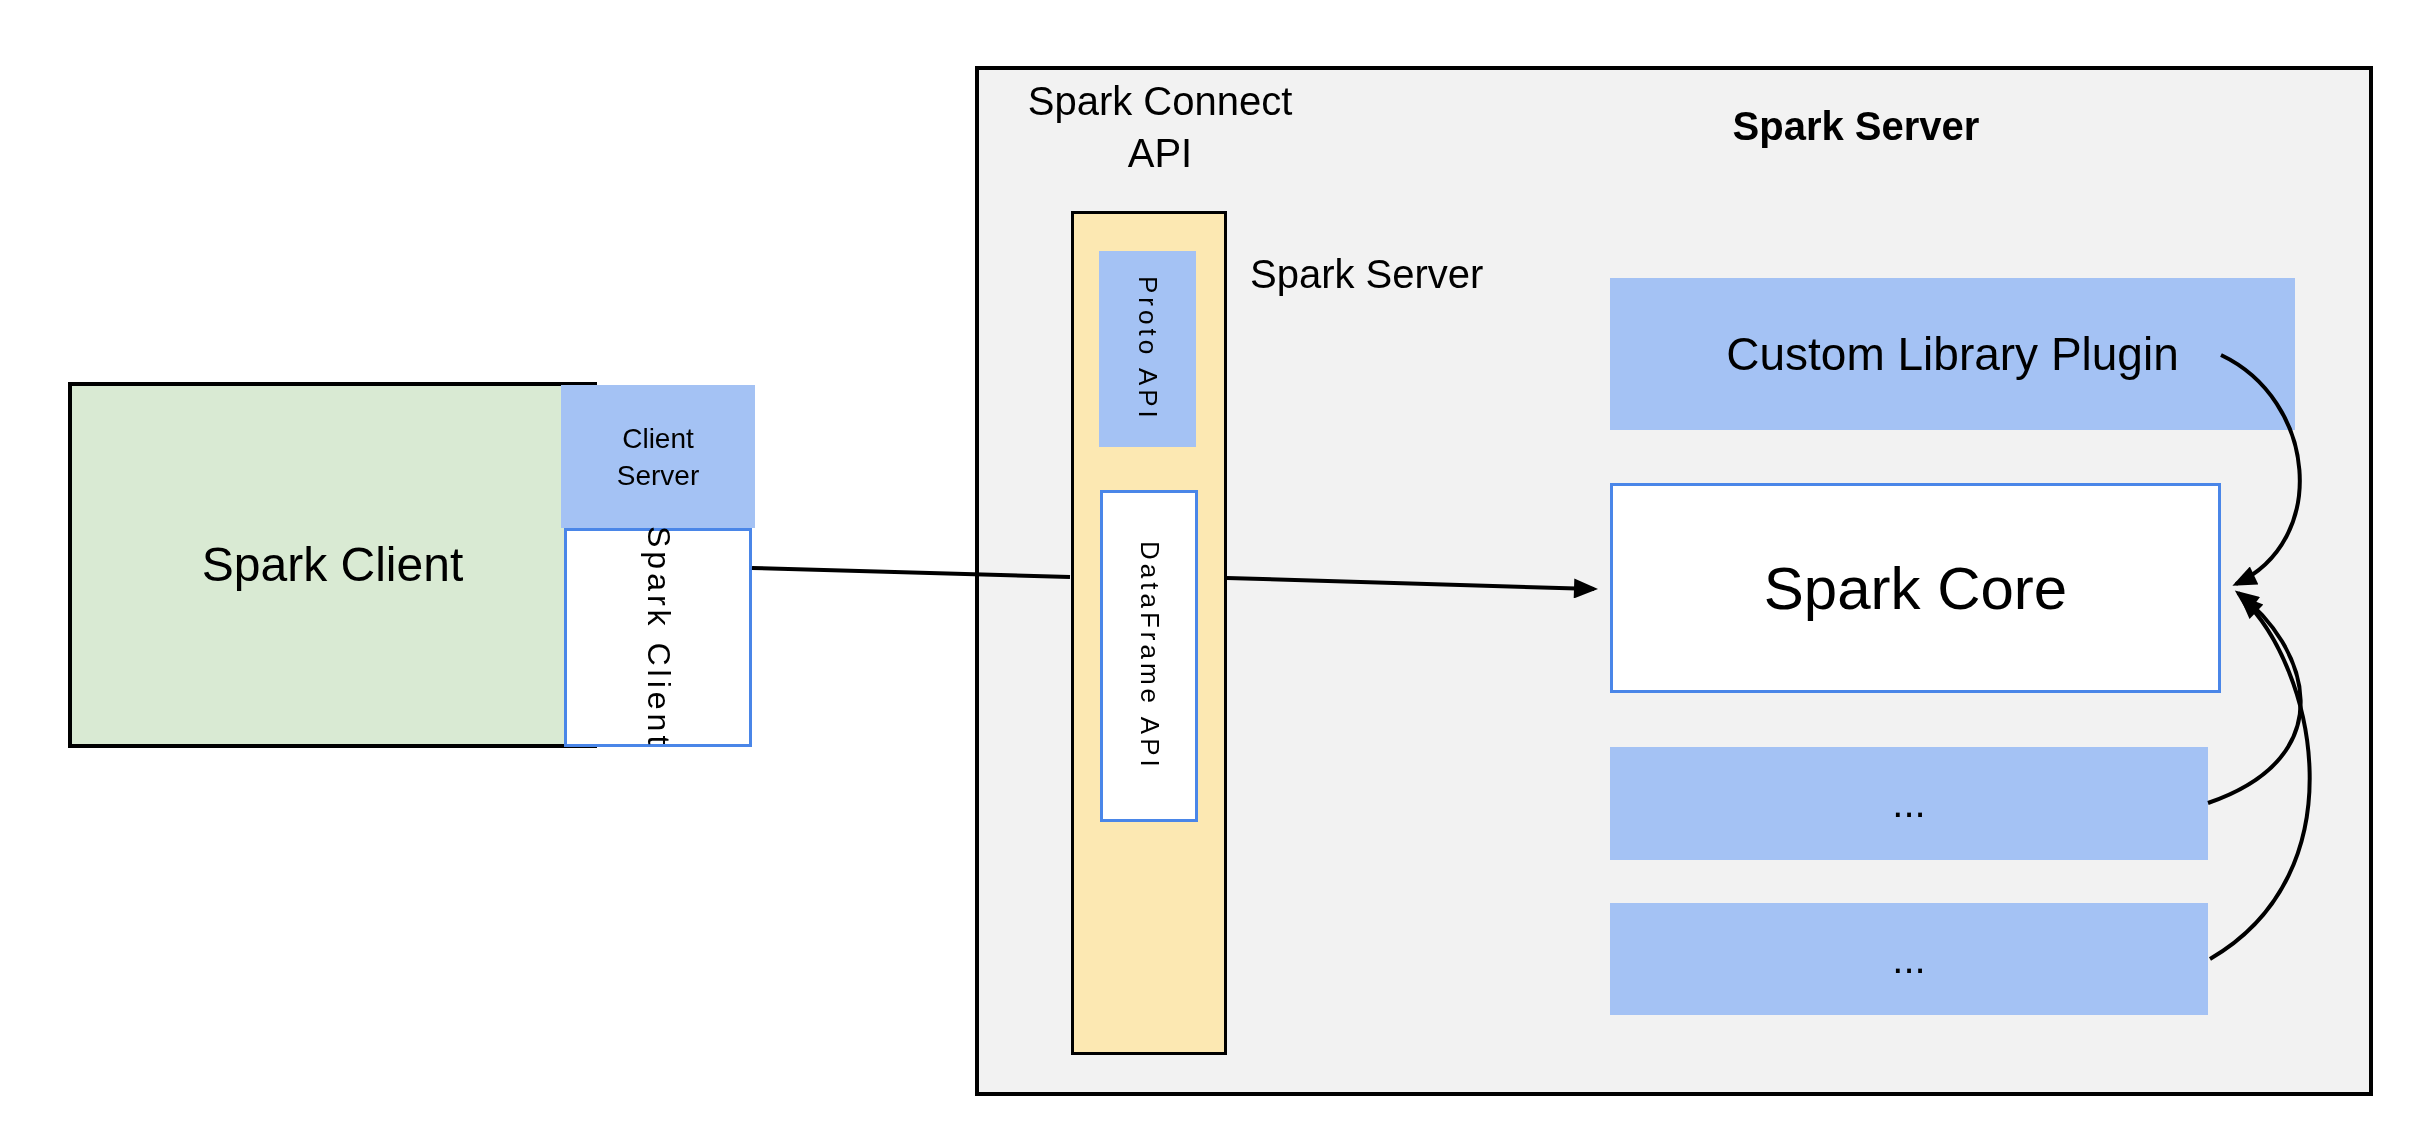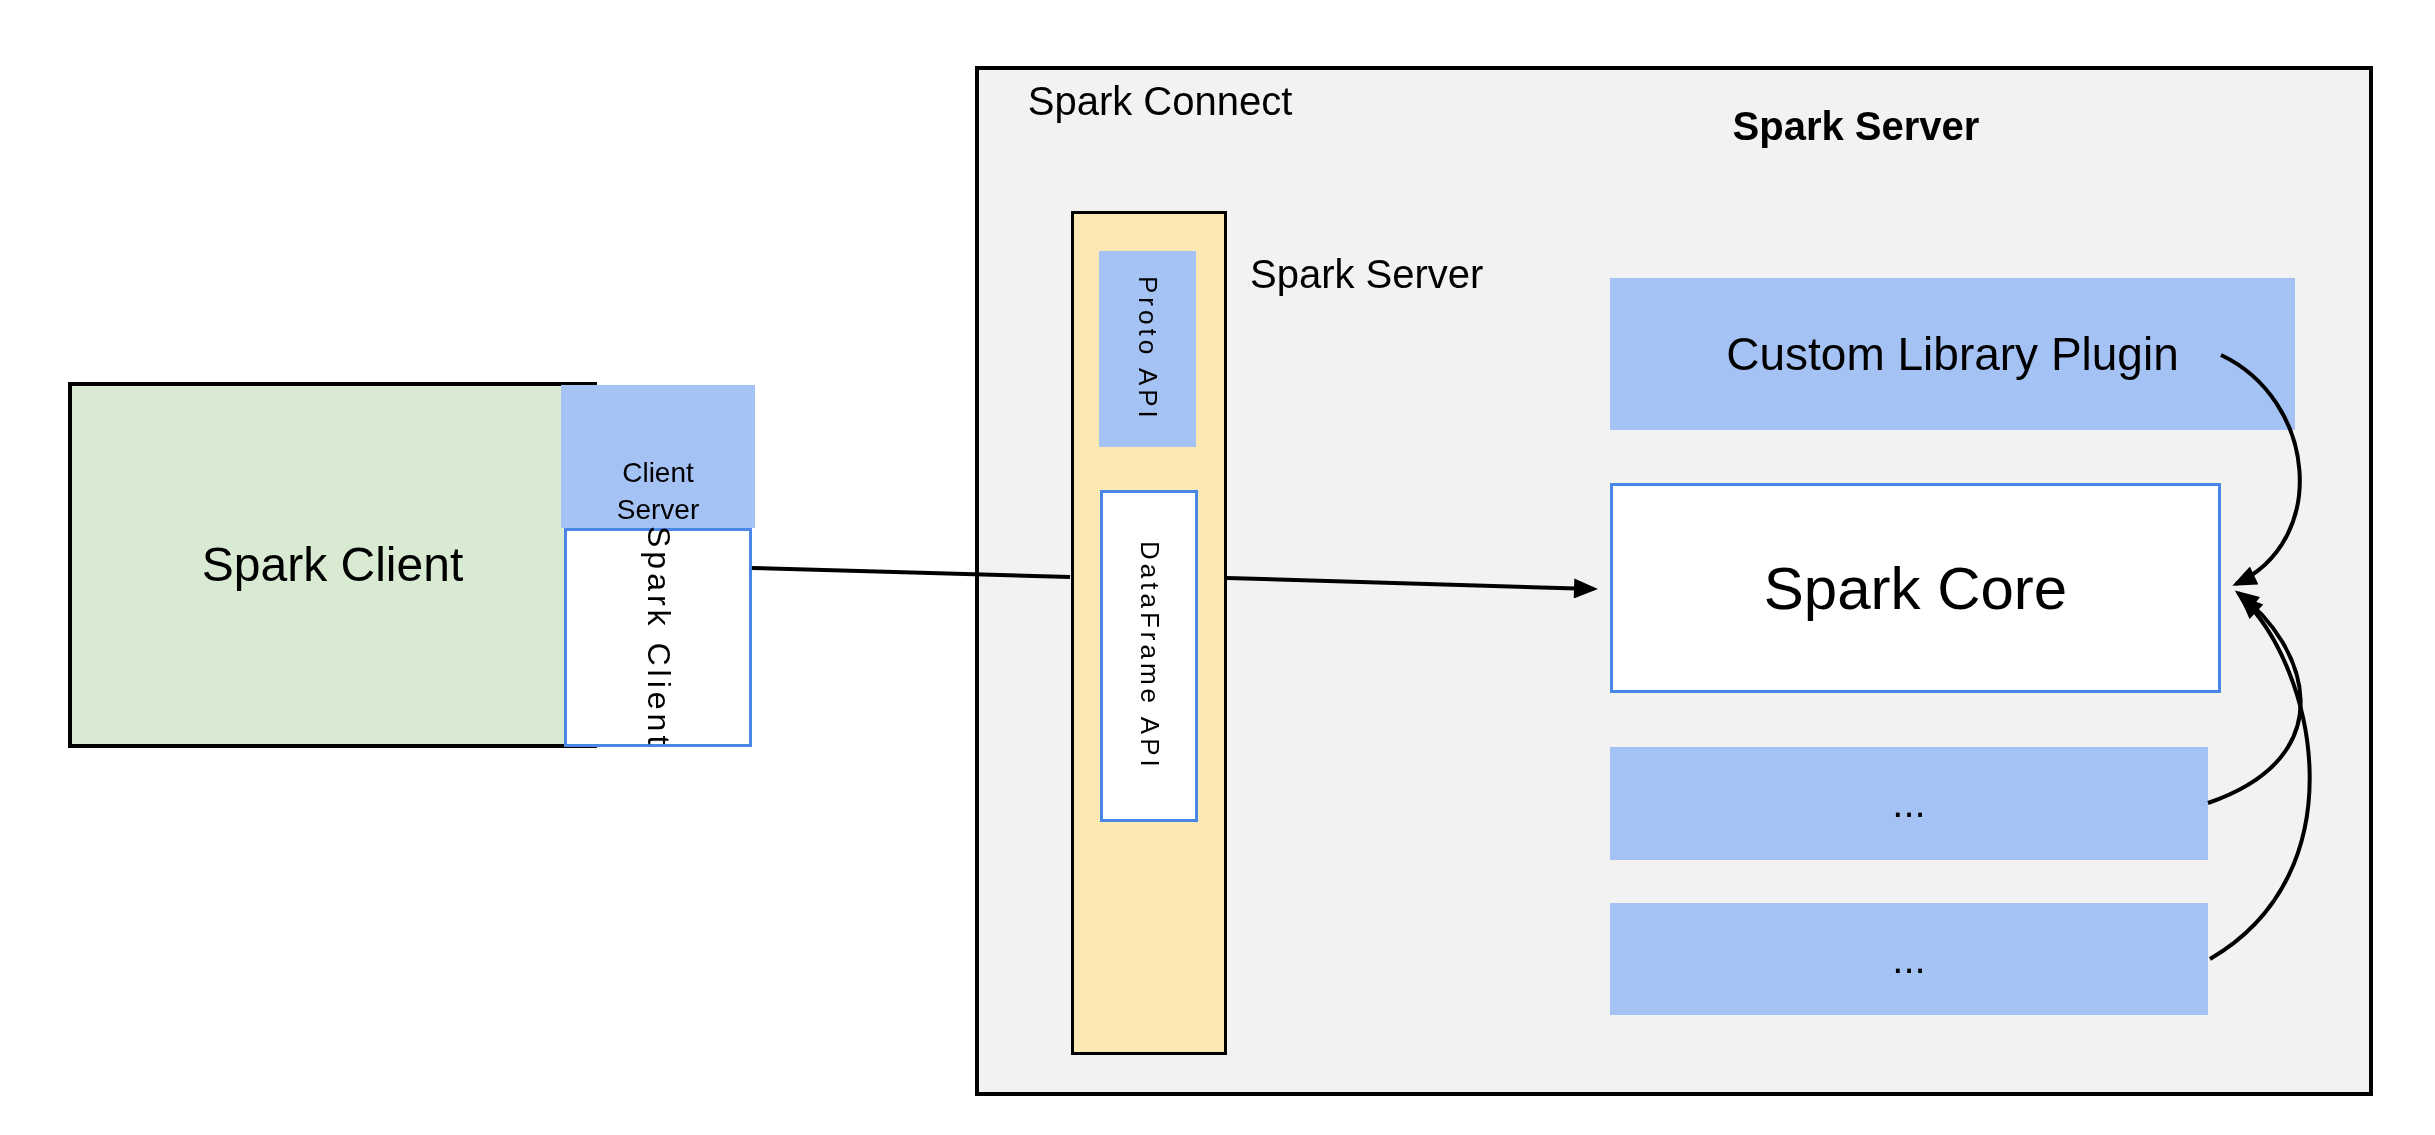--- a/index.html
+++ b/index.html
@@ -121,6 +121,7 @@
 
   <div class="label connect-api">
     <div>Spark Connect</div>
+    <div>API</div>
   </div>
 
   <div class="label spark-server-title">Spark Server</div>

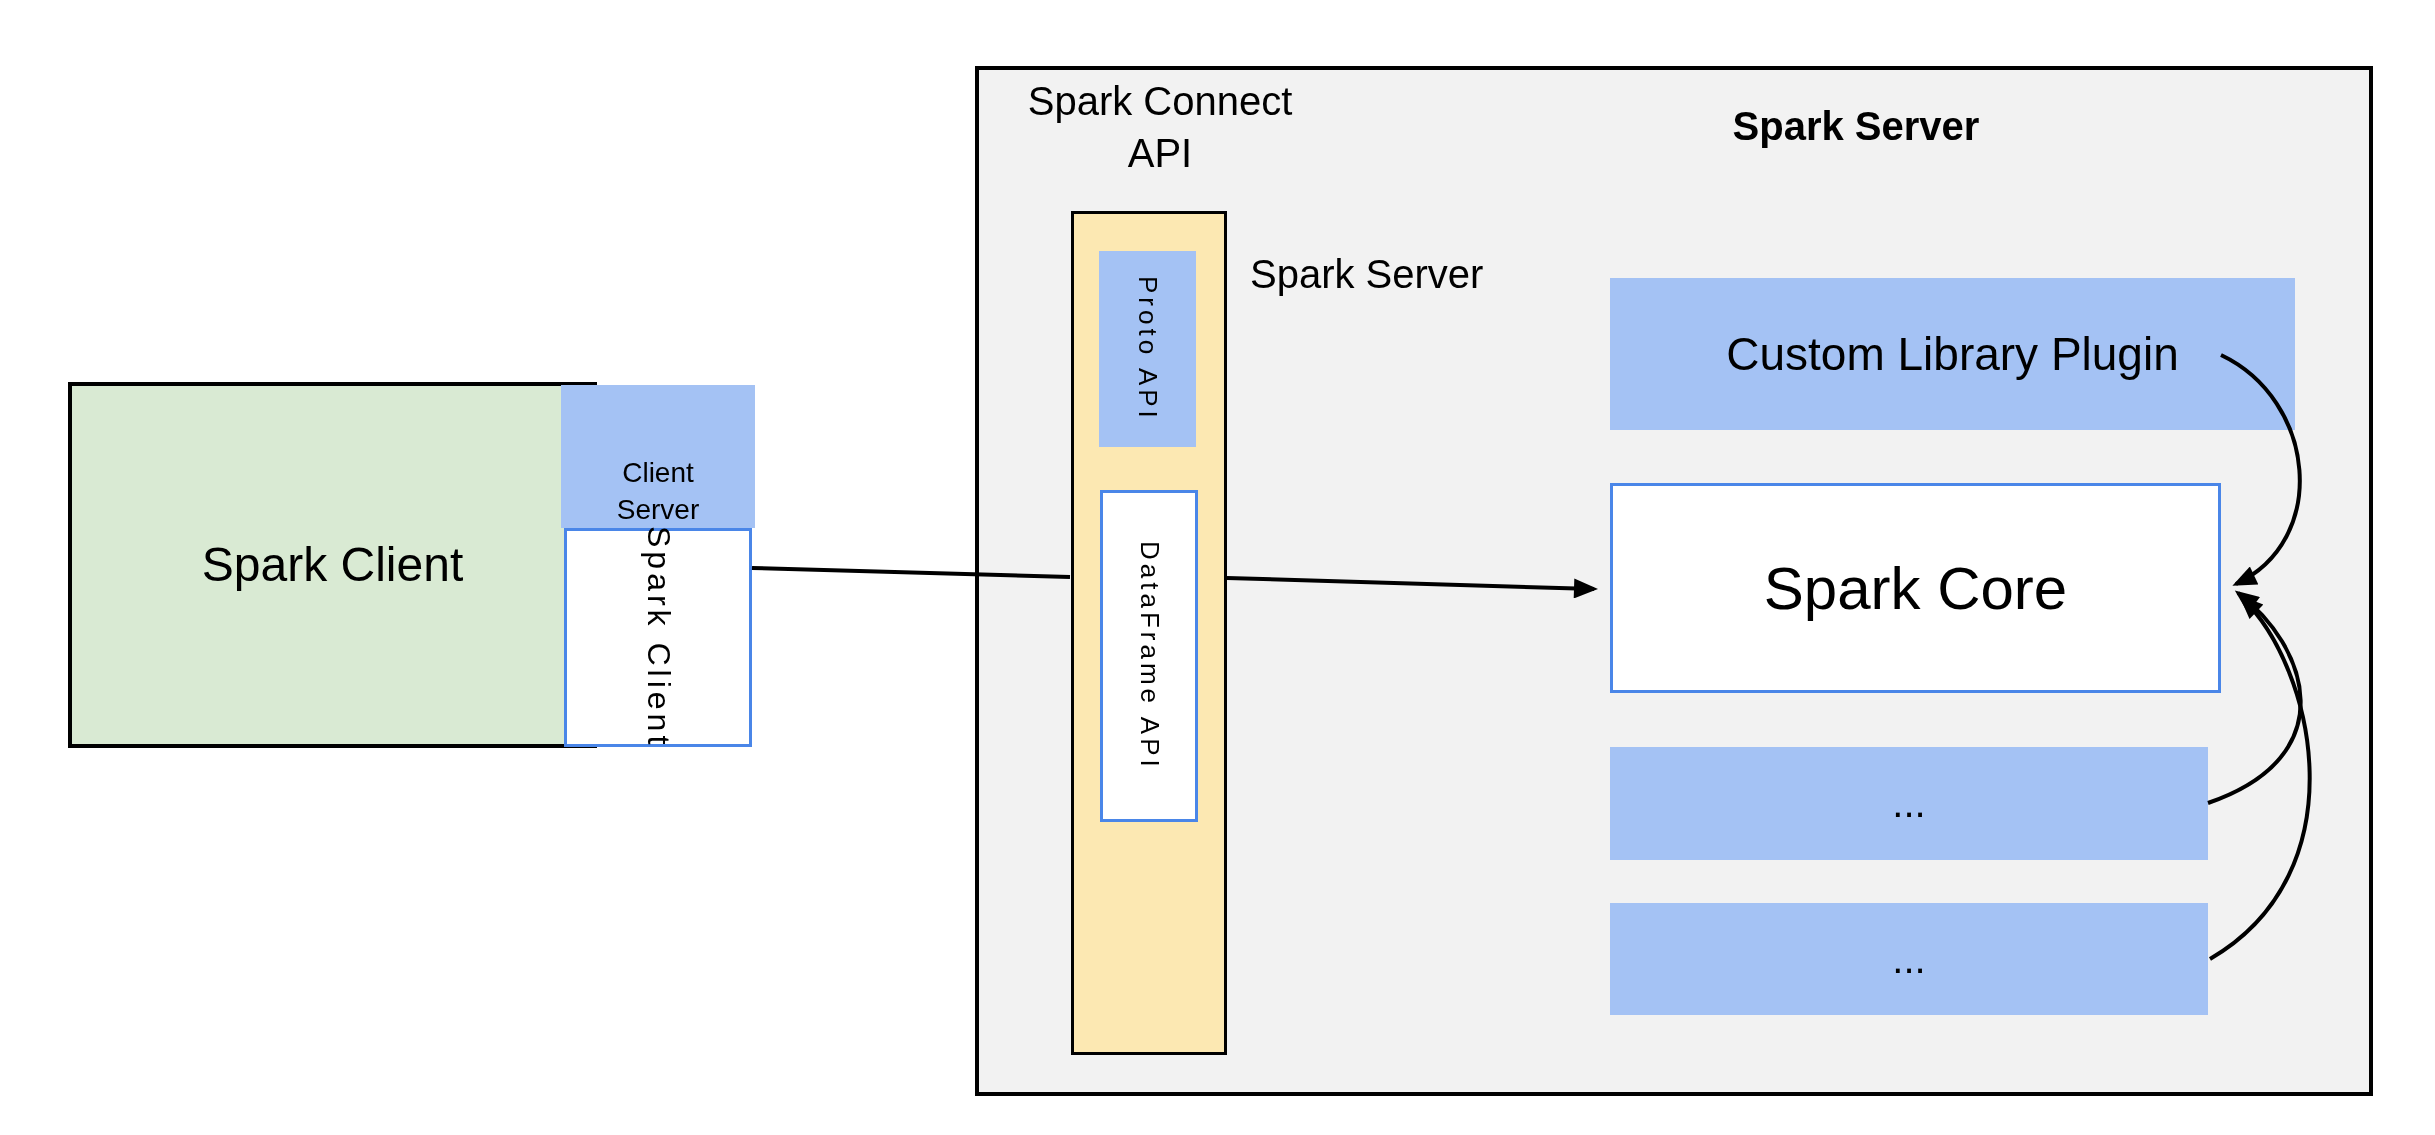--- a/index.html
+++ b/index.html
@@ -26,7 +26,7 @@
   .client-package {
     left: 561px; top: 385px; width: 194px; height: 143px;
     background: var(--blue_fill, #a4c2f4);
-    display: flex; flex-direction: column; justify-content: flex-end; align-items: center;
+    display: flex; flex-direction: column; justify-content: center; align-items: center;
     font-size: 28px; line-height: 37px; text-align: center;
   }
   .spark-client {

